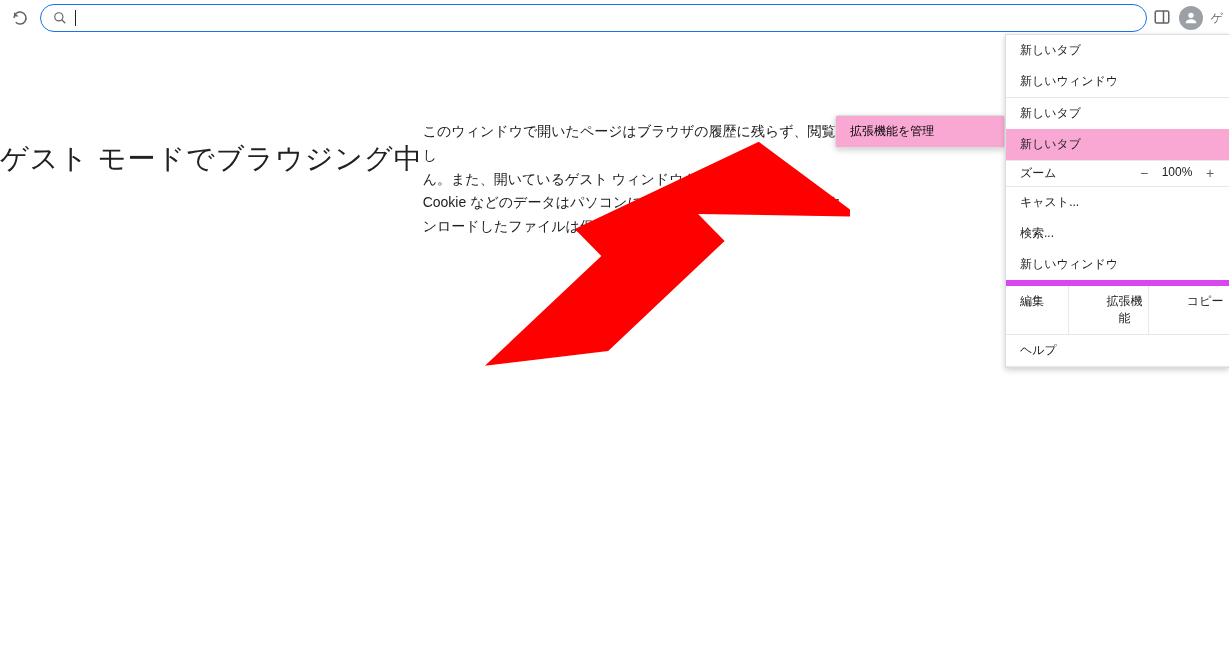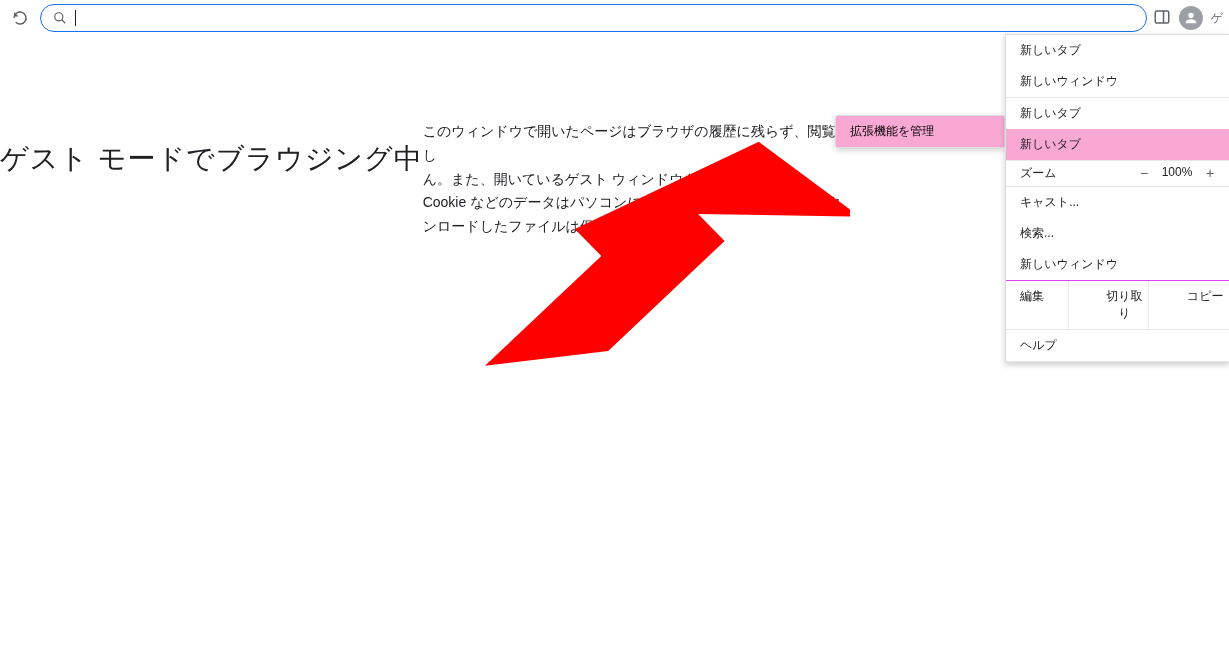--- a/index.html
+++ b/index.html
@@ -110,7 +110,7 @@
   }
   .zoom-val { width: 44px; text-align: center; }
   .edit-row {
-    display: flex; border-top: 1px solid #d946ef; border-bottom: 1px solid #e8e8e8; gap: 32px;
+    display: flex; border-top: 6px solid #d946ef; border-bottom: 1px solid #e8e8e8; gap: 32px;
   }
   .edit-cell {
     flex: 1; text-align: center; padding: 7px 4px; cursor: pointer;

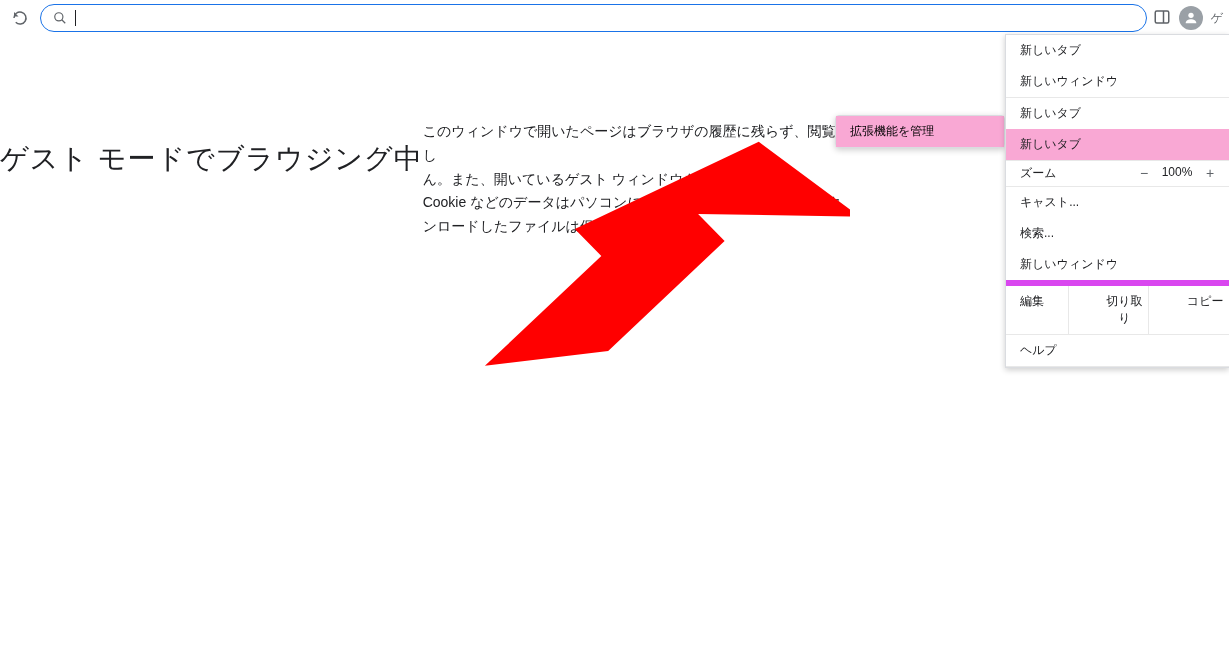--- a/index.html
+++ b/index.html
@@ -217,7 +217,7 @@
   <div class="menu-item">新しいウィンドウ</div>
   <div class="edit-row">
     <div class="edit-cell label">編集</div>
-    <div class="edit-cell">切り取り</div>
+    <div class="edit-cell">拡張機能</div>
     <div class="edit-cell">コピー</div>
   </div>
   <div class="menu-item">ヘルプ</div>

